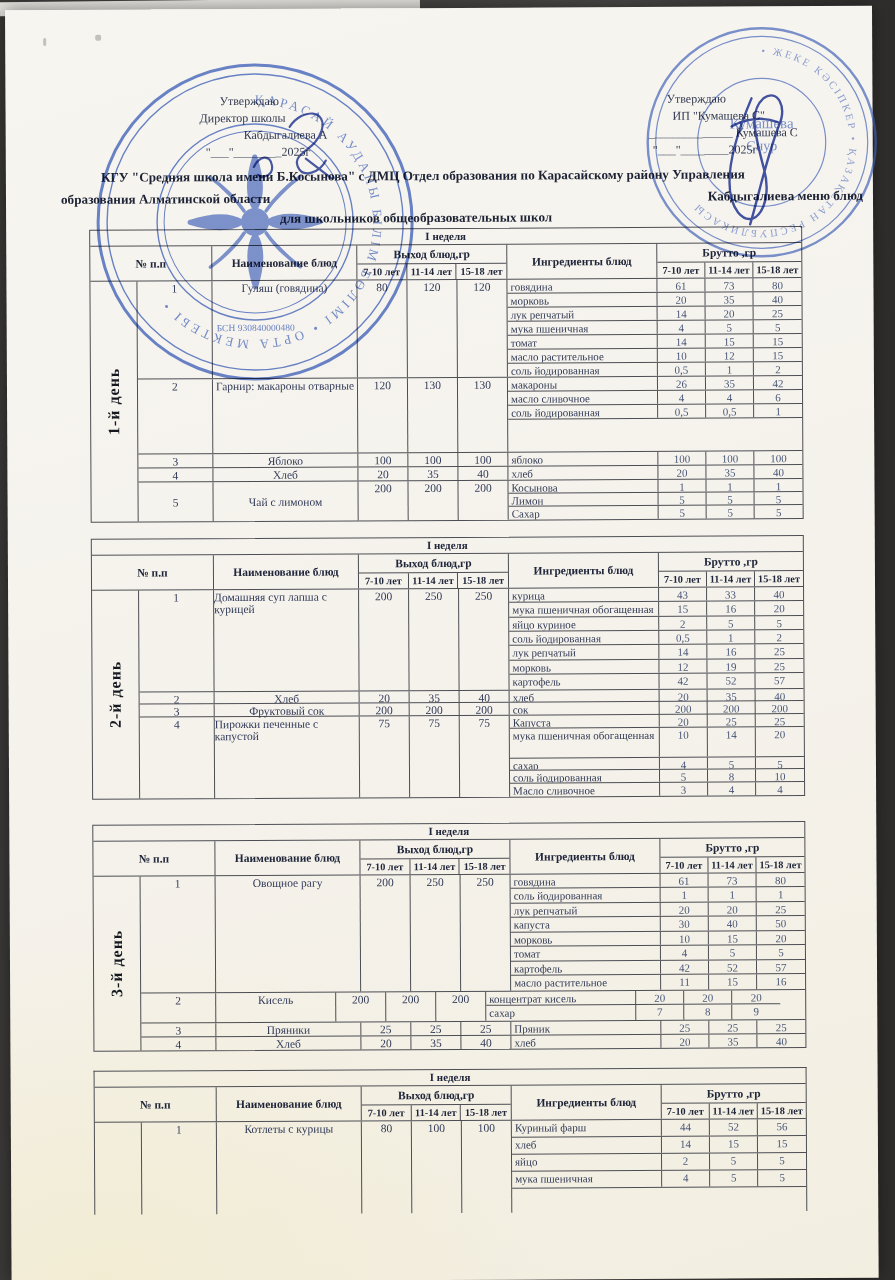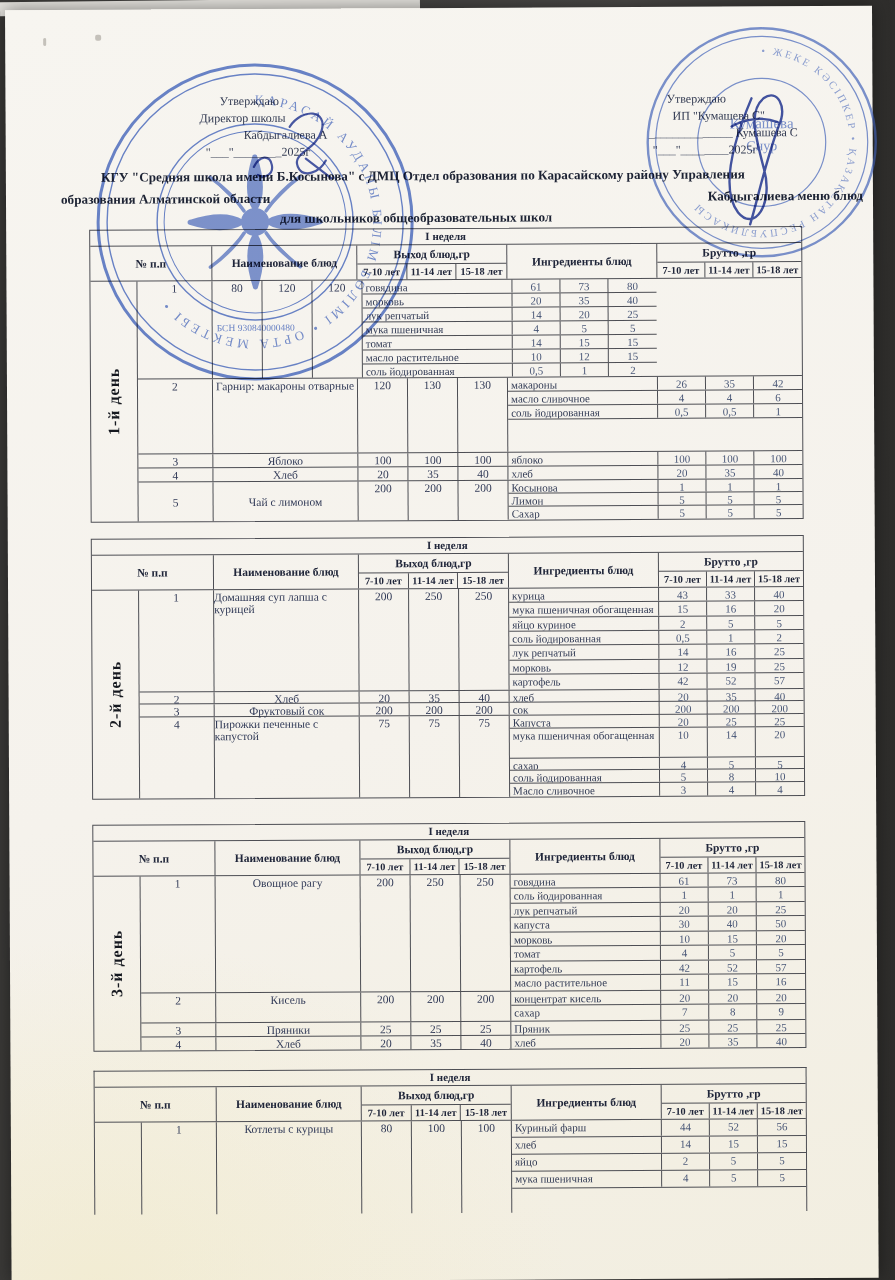--- a/index.html
+++ b/index.html
@@ -134,6 +134,7 @@
             <div class="dishes">
               <div class="dish" style="height: 98px;">
                 <div class="dc" style="width: 75px;">1</div>
+                <div class="dc" style="width: 145px;">Гуляш (говядина)</div>
                 <div class="dc" style="width: 50px;">80</div>
                 <div class="dc" style="width: 50px;">120</div>
                 <div class="dc" style="width: 50px;">120</div>

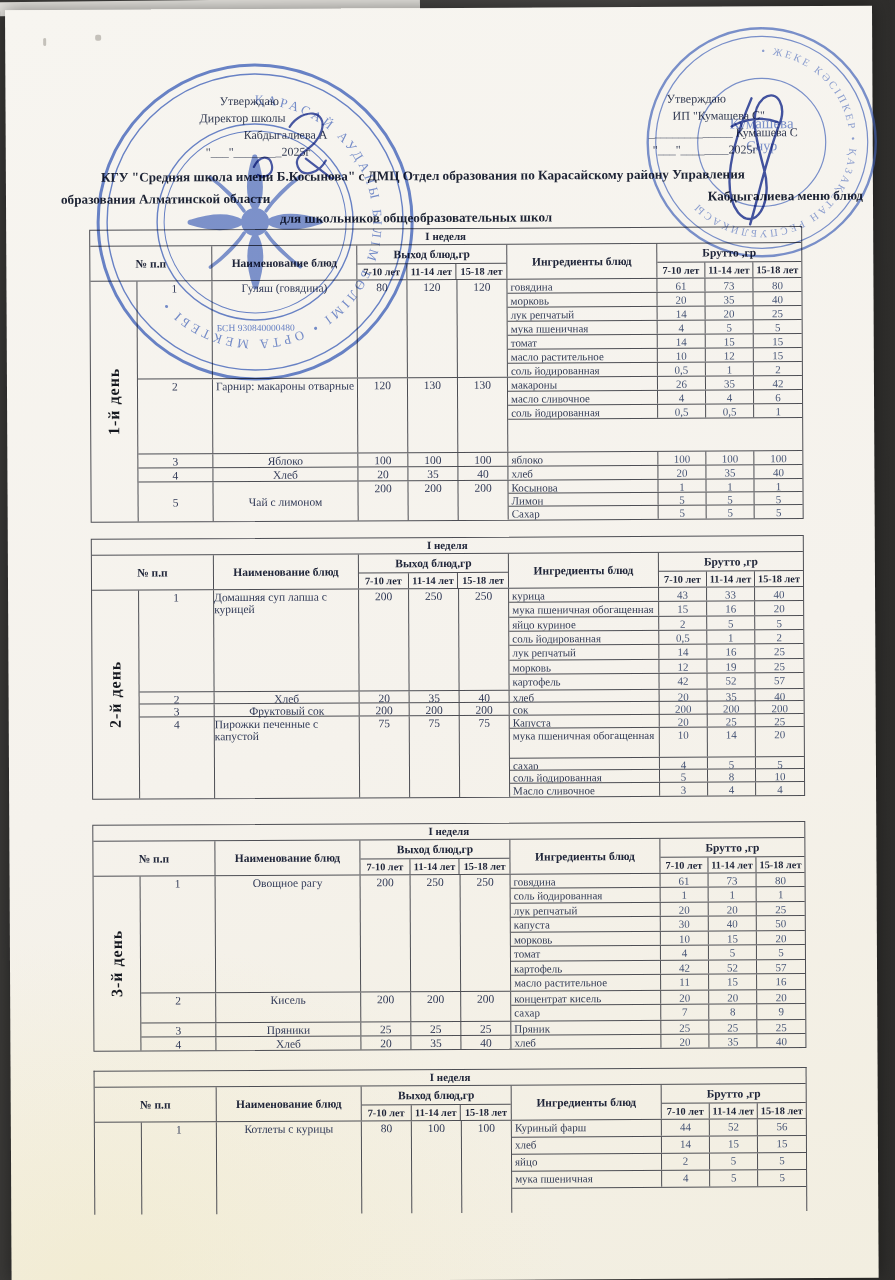--- a/index.html
+++ b/index.html
@@ -509,7 +509,7 @@
               </div>
               <div class="dish" style="height: 30px;">
                 <div class="dc" style="width: 75px;">2</div>
-                <div class="dc" style="width: 145px;">Кисель</div>
+                <div class="dc" style="width: 120px;">Кисель</div>
                 <div class="dc" style="width: 50px;">200</div>
                 <div class="dc" style="width: 50px;">200</div>
                 <div class="dc" style="width: 50px;">200</div>

